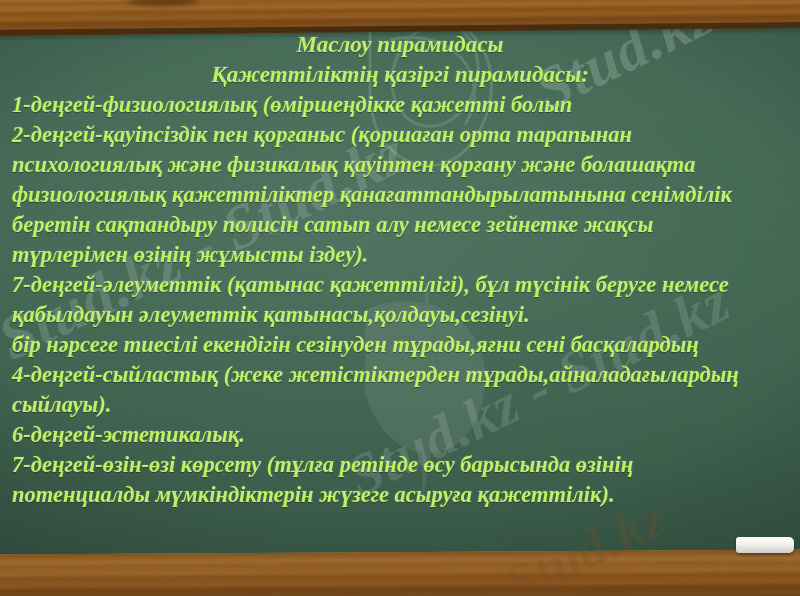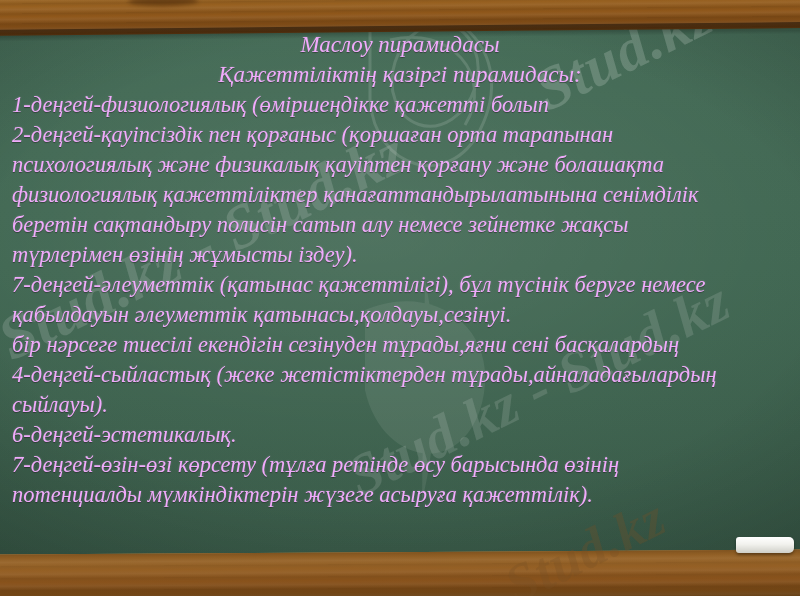--- a/index.html
+++ b/index.html
@@ -172,8 +172,8 @@
   }
   .chalk {
     font-style: italic;
-    font-weight: normal;
-    color: #f0abfc;
+    font-weight: bold;
+    color: #bef264;
     text-shadow:
       0 1px 1px rgba(0,0,0,0.45),
       0 0 2px rgba(255,255,255,0.30);

